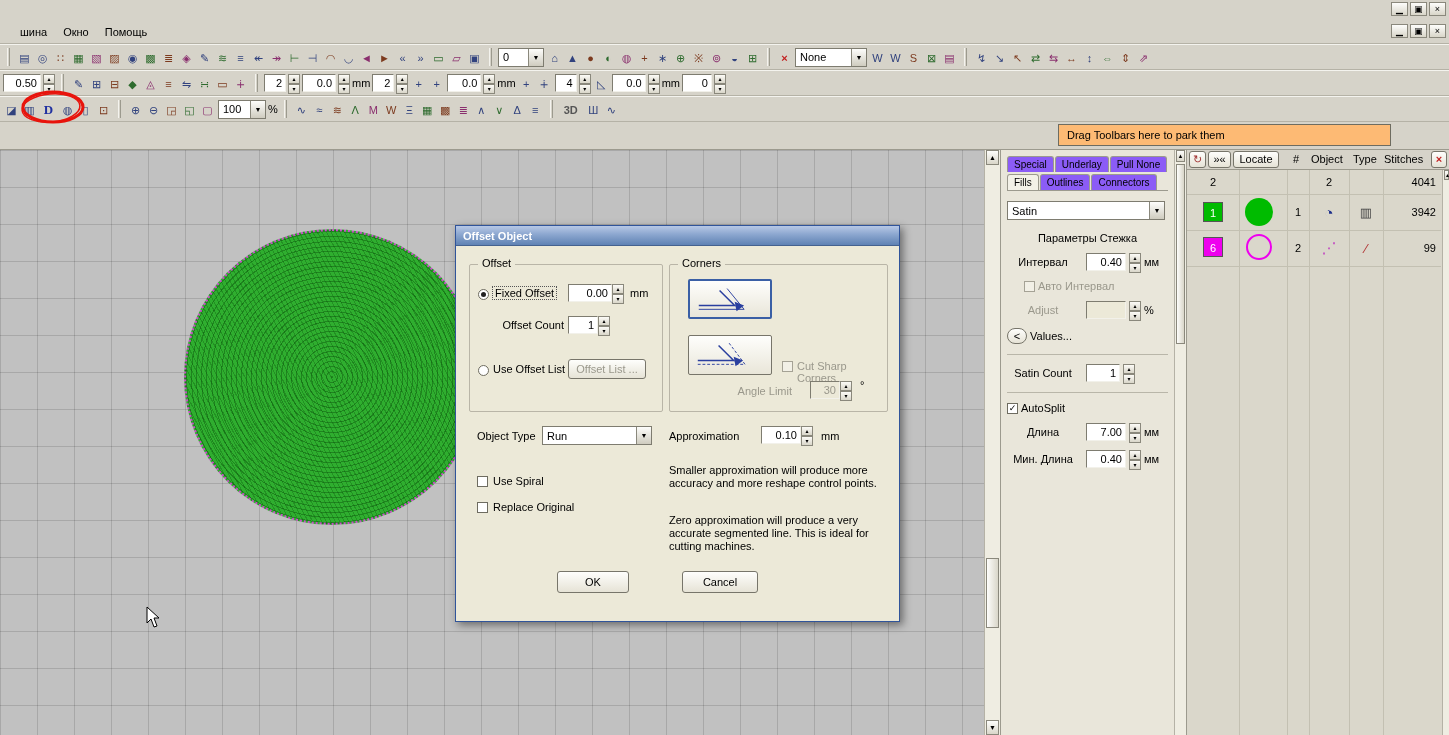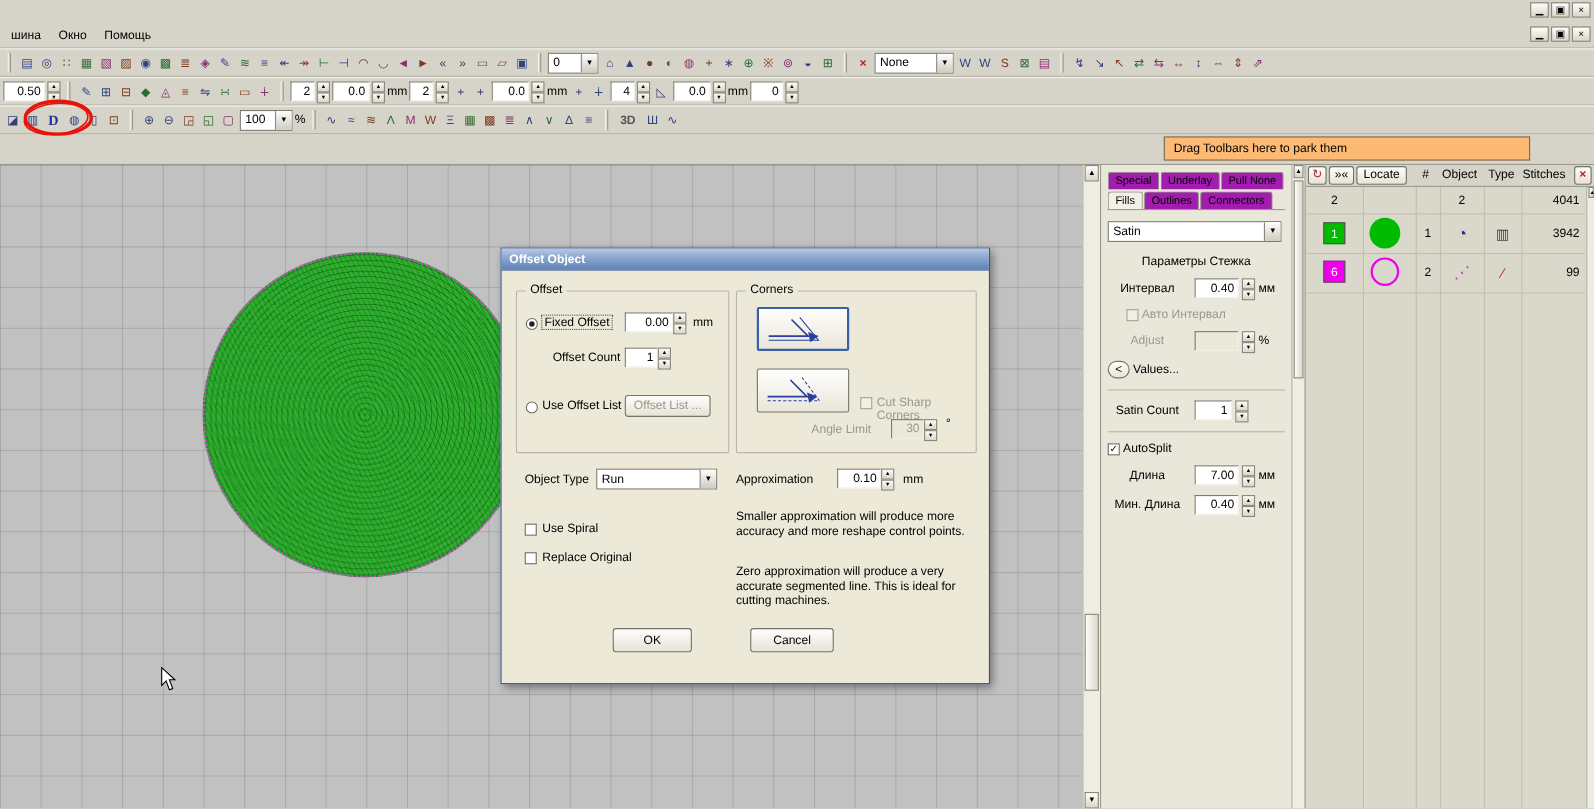--- a/index.html
+++ b/index.html
@@ -8,7 +8,7 @@
 .row{position:absolute;left:0;right:0;background:#d6d3c9}
 .winctl{position:absolute;right:3px;top:2px;display:flex;gap:2px}
 .winbtn{width:17px;height:14px;border:1px solid #8a887c;background:linear-gradient(#fdfdfb,#d9d6c9);font-size:9px;line-height:12px;text-align:center}
-#menubar{display:flex;align-items:center;padding-left:2px;border-bottom:1px solid #b5b2a6}
+#menubar{display:flex;align-items:center;padding-left:12px;border-bottom:1px solid #b5b2a6}
 .menu-item{padding:4px 8px}
 .tb{display:flex;align-items:center;gap:2px;padding:0 3px;border-top:1px solid #f4f3ee;border-bottom:1px solid #b5b2a6;background:#d6d3c9}
 .grip{width:3px;height:18px;border-left:1px solid #f4f3ee;border-right:1px solid #9c9a8e;margin:0 4px}

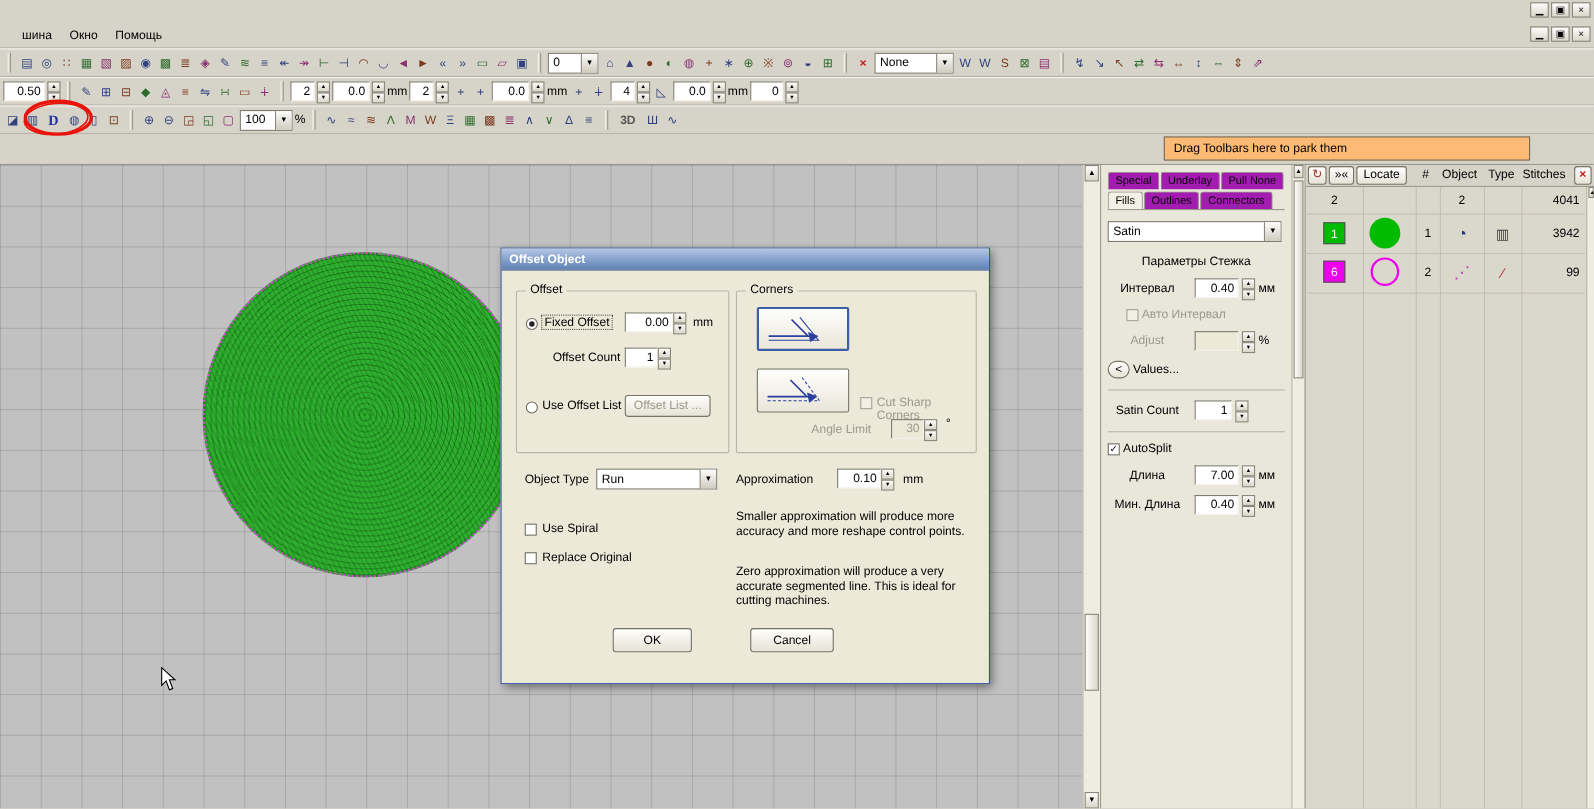--- a/index.html
+++ b/index.html
@@ -54,7 +54,7 @@
 .corner-btn.sel{border:2px solid #3a5fa5}
 #params{position:absolute;left:1000px;top:150px;width:174px;height:585px;background:#e9e6da;border-left:1px solid #9c9a8e;padding:4px 6px}
 .tabs{display:flex;gap:1px;margin-top:2px}
-.tab{border:1px solid #9c9a8e;border-bottom:none;border-radius:3px 3px 0 0;padding:2px 6px;background:#a21caf;font-size:10px;white-space:nowrap}
+.tab{border:1px solid #9c9a8e;border-bottom:none;border-radius:3px 3px 0 0;padding:2px 6px;background:#8b5cf6;font-size:10px;white-space:nowrap}
 .tab.active{background:#f3f1e7}
 .panel-body{border-top:1px solid #9c9a8e;padding-top:10px}
 .prow{display:flex;align-items:center;gap:3px;margin-top:9px}

